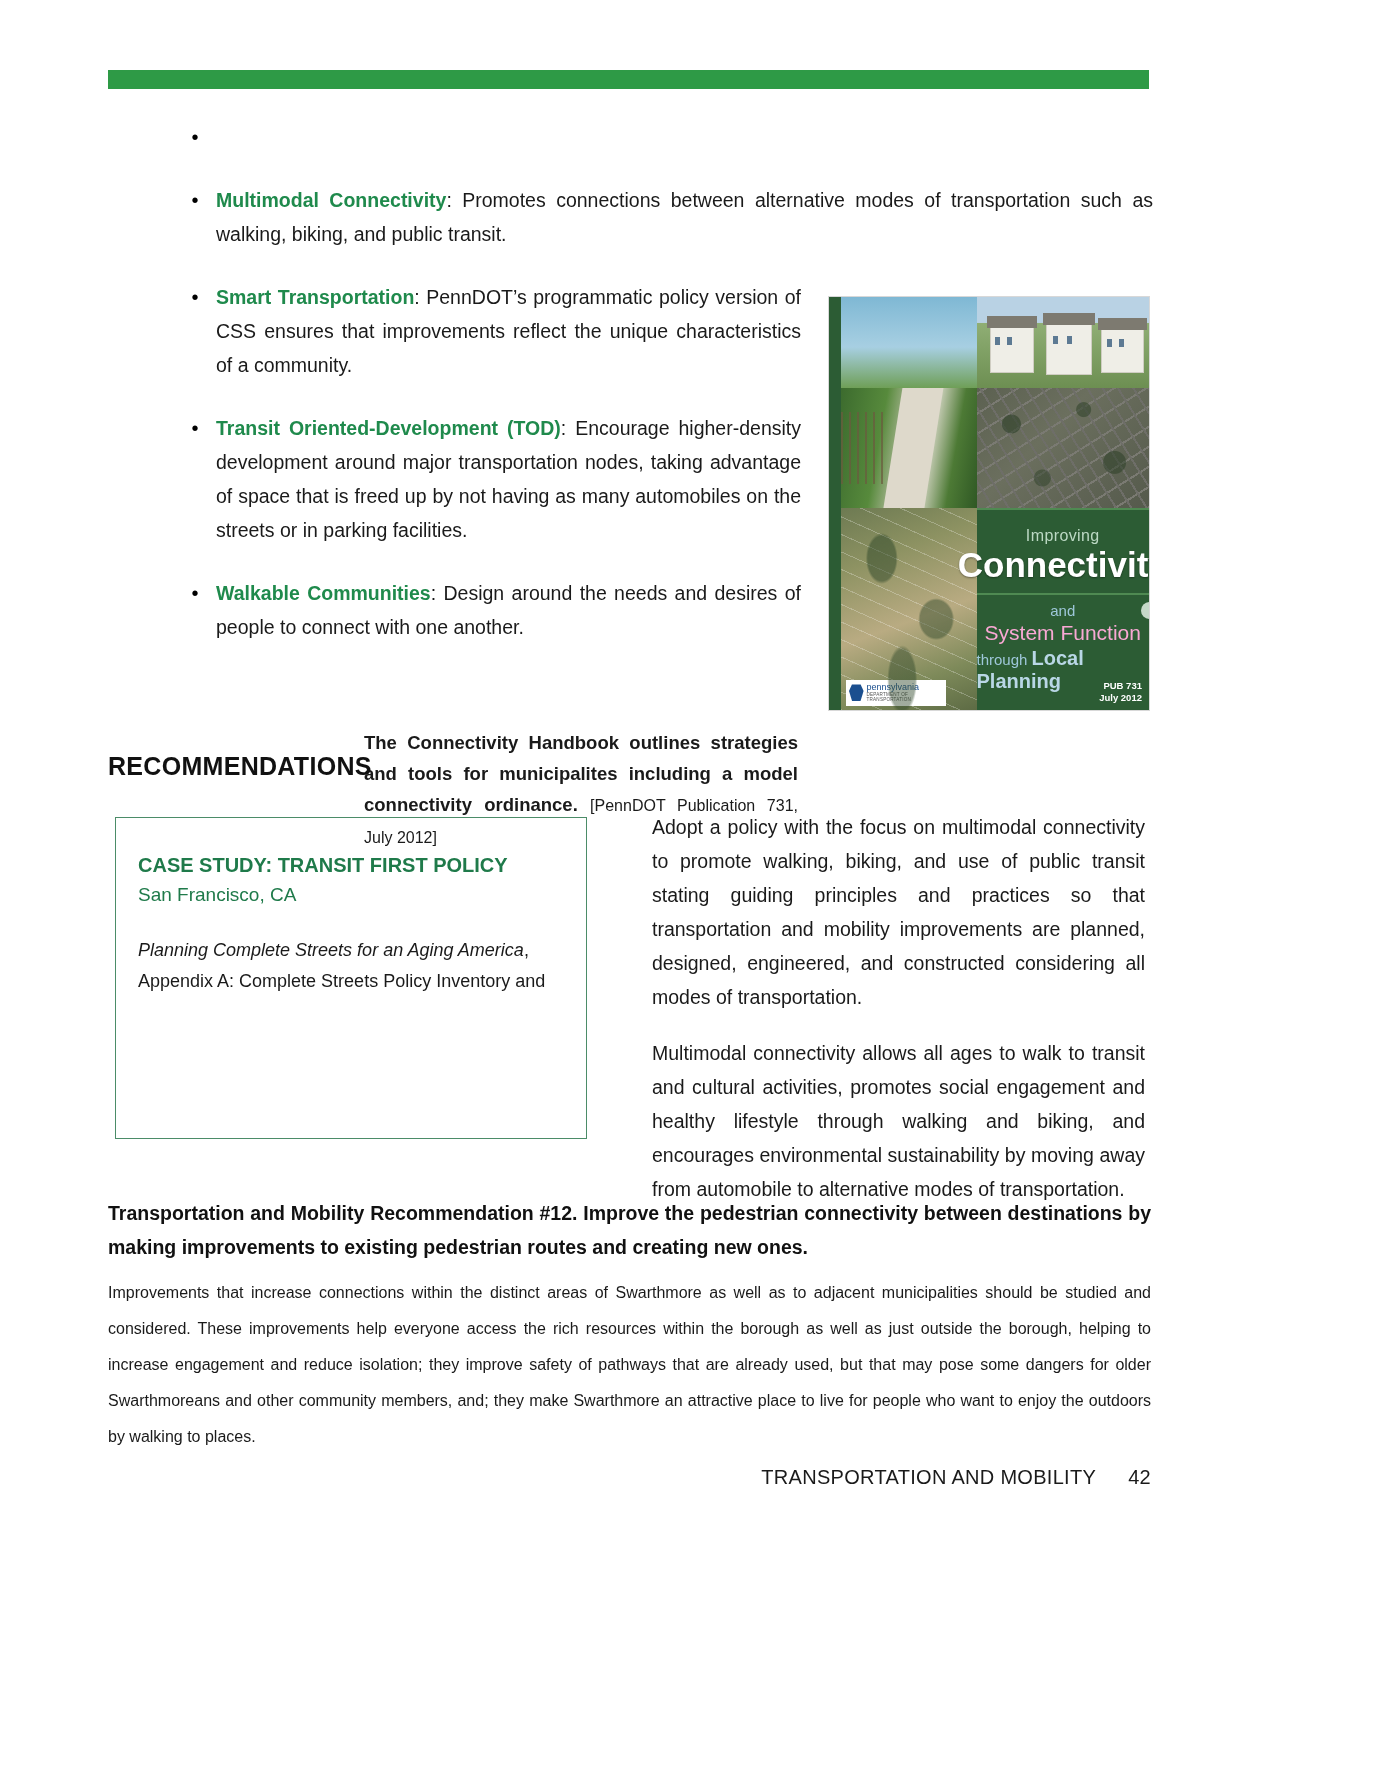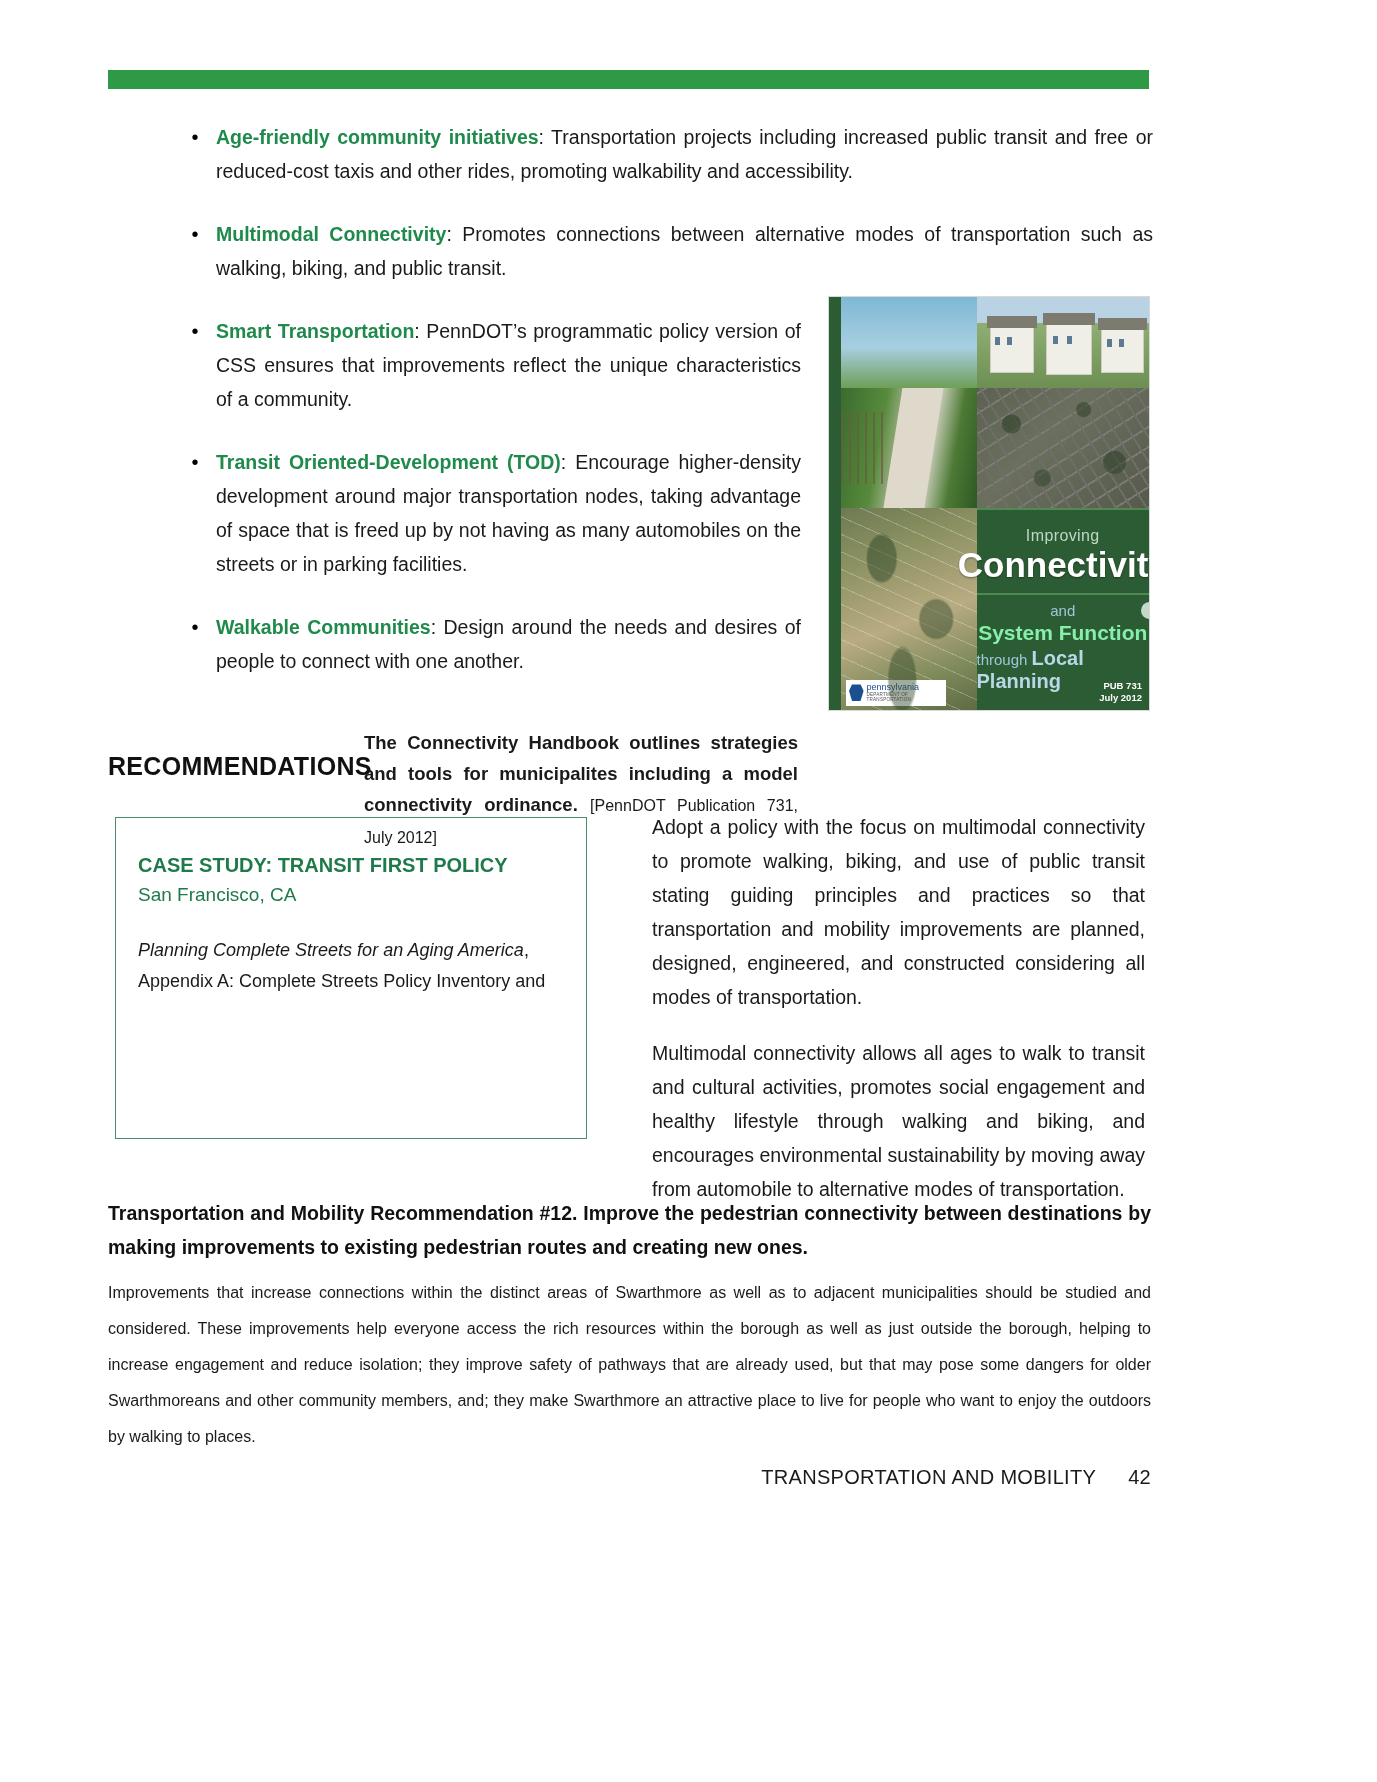--- a/index.html
+++ b/index.html
@@ -407,7 +407,6 @@
 
     <div class="bullet-row">
       <div class="bullet-dot">•</div>
-      <div class="bullet-text"><span class="term">Age-friendly community initiatives</span><span>: Transportation projects including increased public transit and free or reduced-cost taxis and other rides, promoting walkability and accessibility.</span></div>
     </div>
 
     <div class="bullet-row">

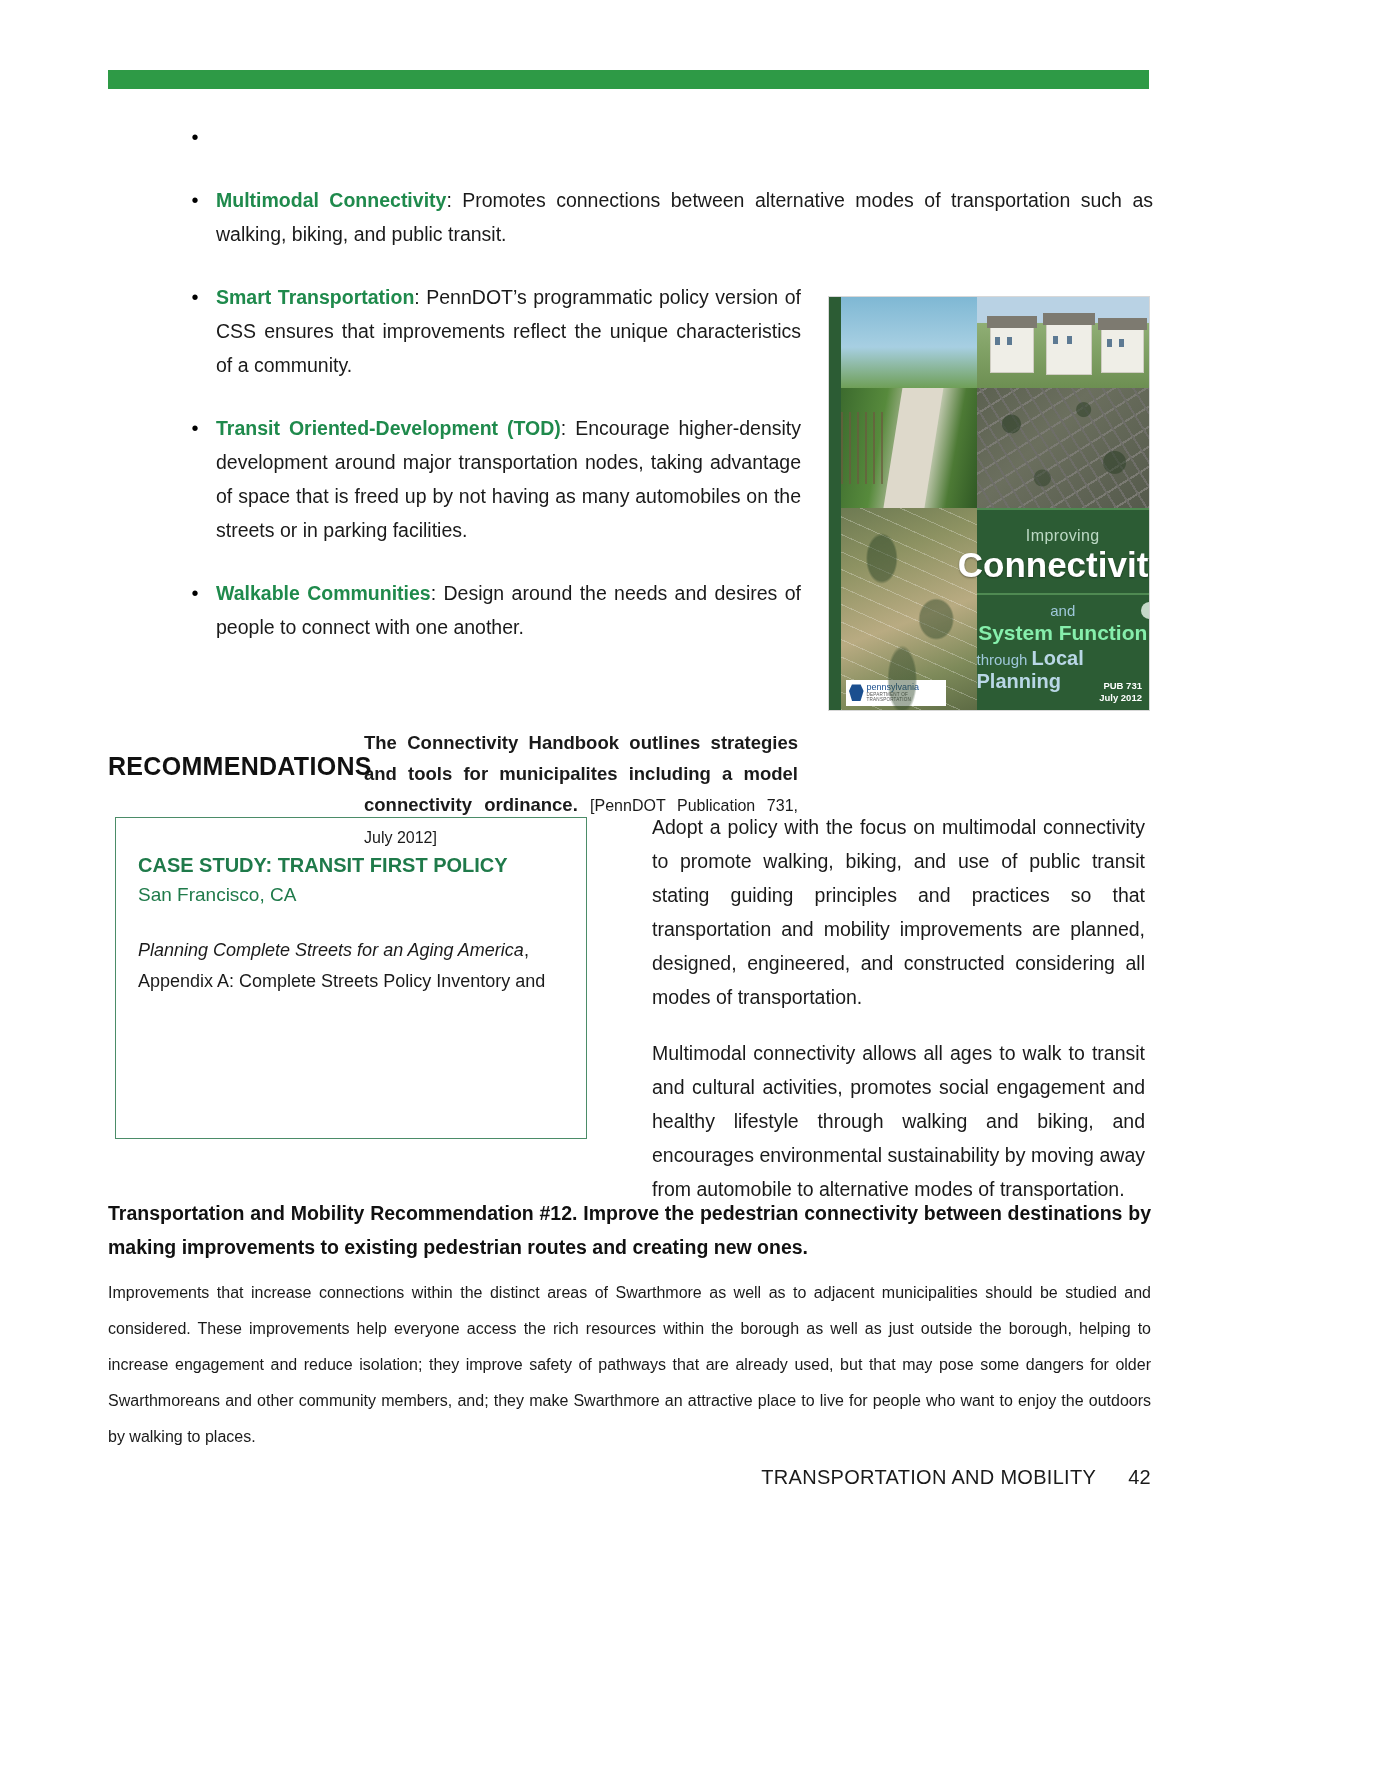--- a/index.html
+++ b/index.html
@@ -223,9 +223,9 @@
     margin-bottom: 1px;
   }
   .cover-sysfn {
-    color: #86efac;
+    color: #f9a8d4;
     font-size: 21px;
-    font-weight: bold;
+    font-weight: normal;
     line-height: 1.2;
   }
   .cover-local {

